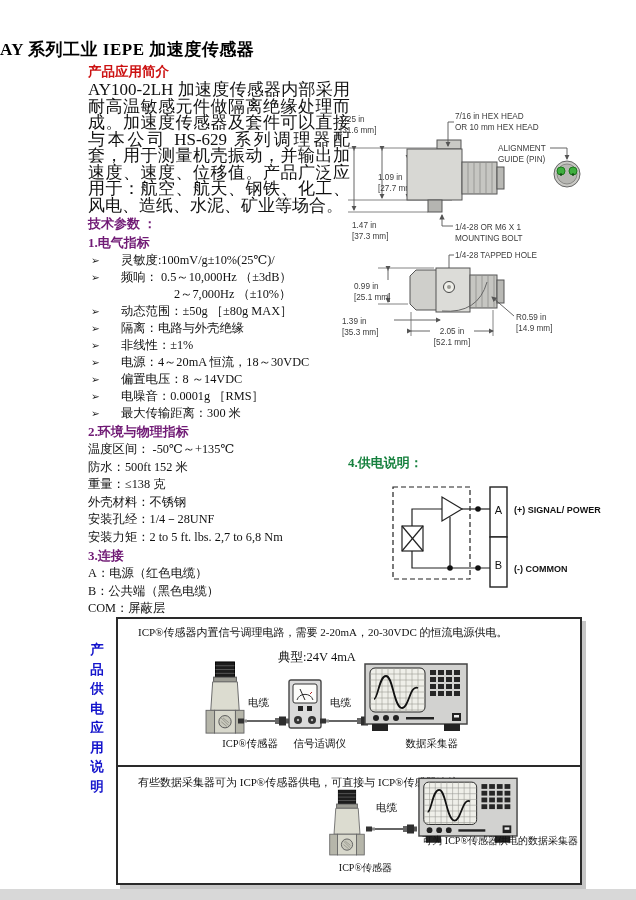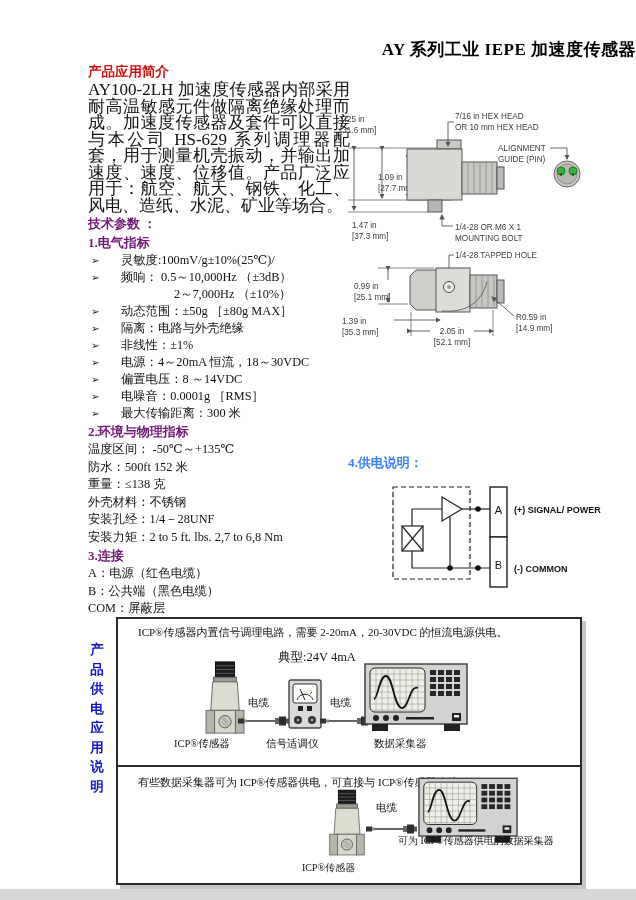--- a/index.html
+++ b/index.html
@@ -6,7 +6,7 @@
   .page{position:relative;width:636px;height:900px;background:#ffffff;overflow:hidden;
         font-family:"Liberation Serif","DejaVu Serif",serif;color:#111;}
   .abs{position:absolute;}
-  .title{position:absolute;left:0;top:38px;width:636px;text-align:right;
+  .title{position:absolute;left:0;top:38px;width:636px;text-align:left;
          font-size:17px;font-weight:bold;letter-spacing:.5px;color:#000;}
   
   .col{position:absolute;left:88px;top:62px;width:262px;}

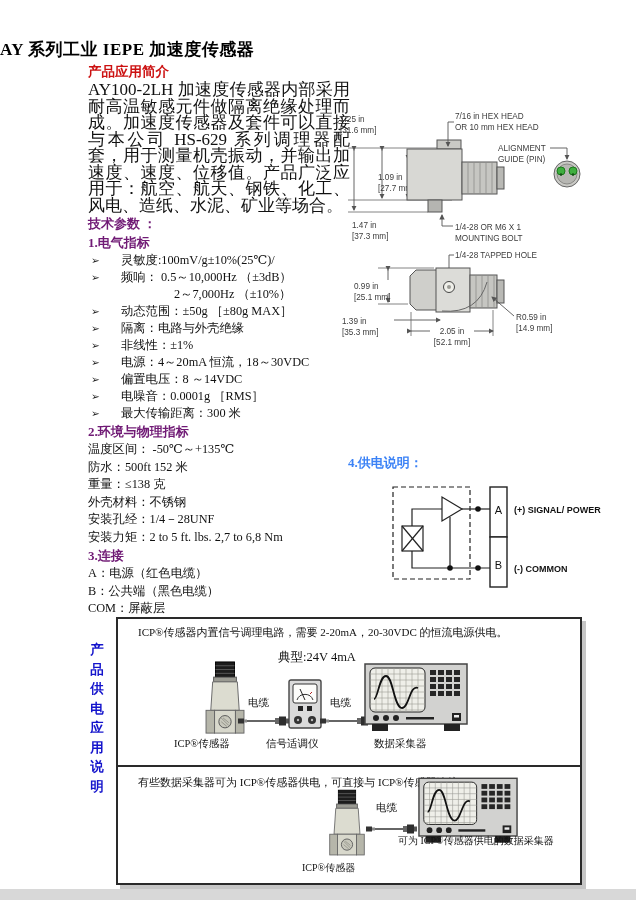--- a/index.html
+++ b/index.html
@@ -20,7 +20,7 @@
   
   .outline-svg{position:absolute;left:330px;top:98px;}
   .outline-svg text{font-family:"Liberation Sans","DejaVu Sans",sans-serif;font-size:8.2px;fill:#3c3c3c;}
-  .power-heading{position:absolute;left:348px;top:454px;color:#3b82f6;font-weight:bold;font-size:13px;}
+  .power-heading{position:absolute;left:348px;top:454px;color:#15803d;font-weight:bold;font-size:13px;}
   .circuit-svg{position:absolute;left:375px;top:477px;}
   .circuit-svg text{font-family:"Liberation Sans","DejaVu Sans",sans-serif;}
   

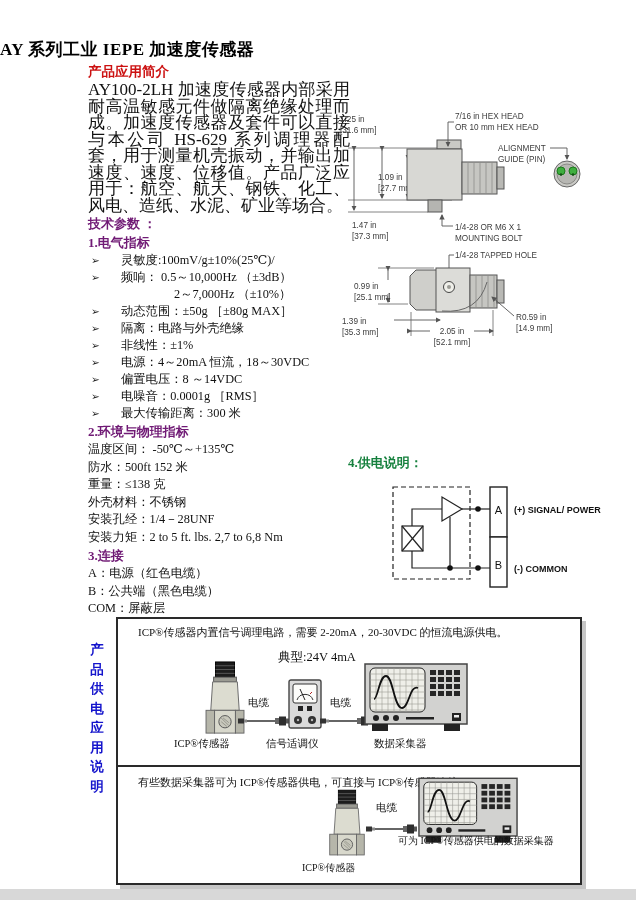--- a/index.html
+++ b/index.html
@@ -32,7 +32,7 @@
   .panel1{height:146px;border-bottom:2px solid #2a2a2a;}
   .panel2{height:114px;}
   .cap{position:absolute;font-size:11px;line-height:14px;color:#111;}
-  .small-label{position:absolute;font-size:10.5px;text-align:left;color:#111;white-space:nowrap;}
+  .small-label{position:absolute;font-size:10.5px;text-align:right;color:#111;white-space:nowrap;}
   .footer-bar{position:absolute;left:0;top:889px;width:636px;height:11px;background:#d8d8d8;}
 </style>
 </head>

